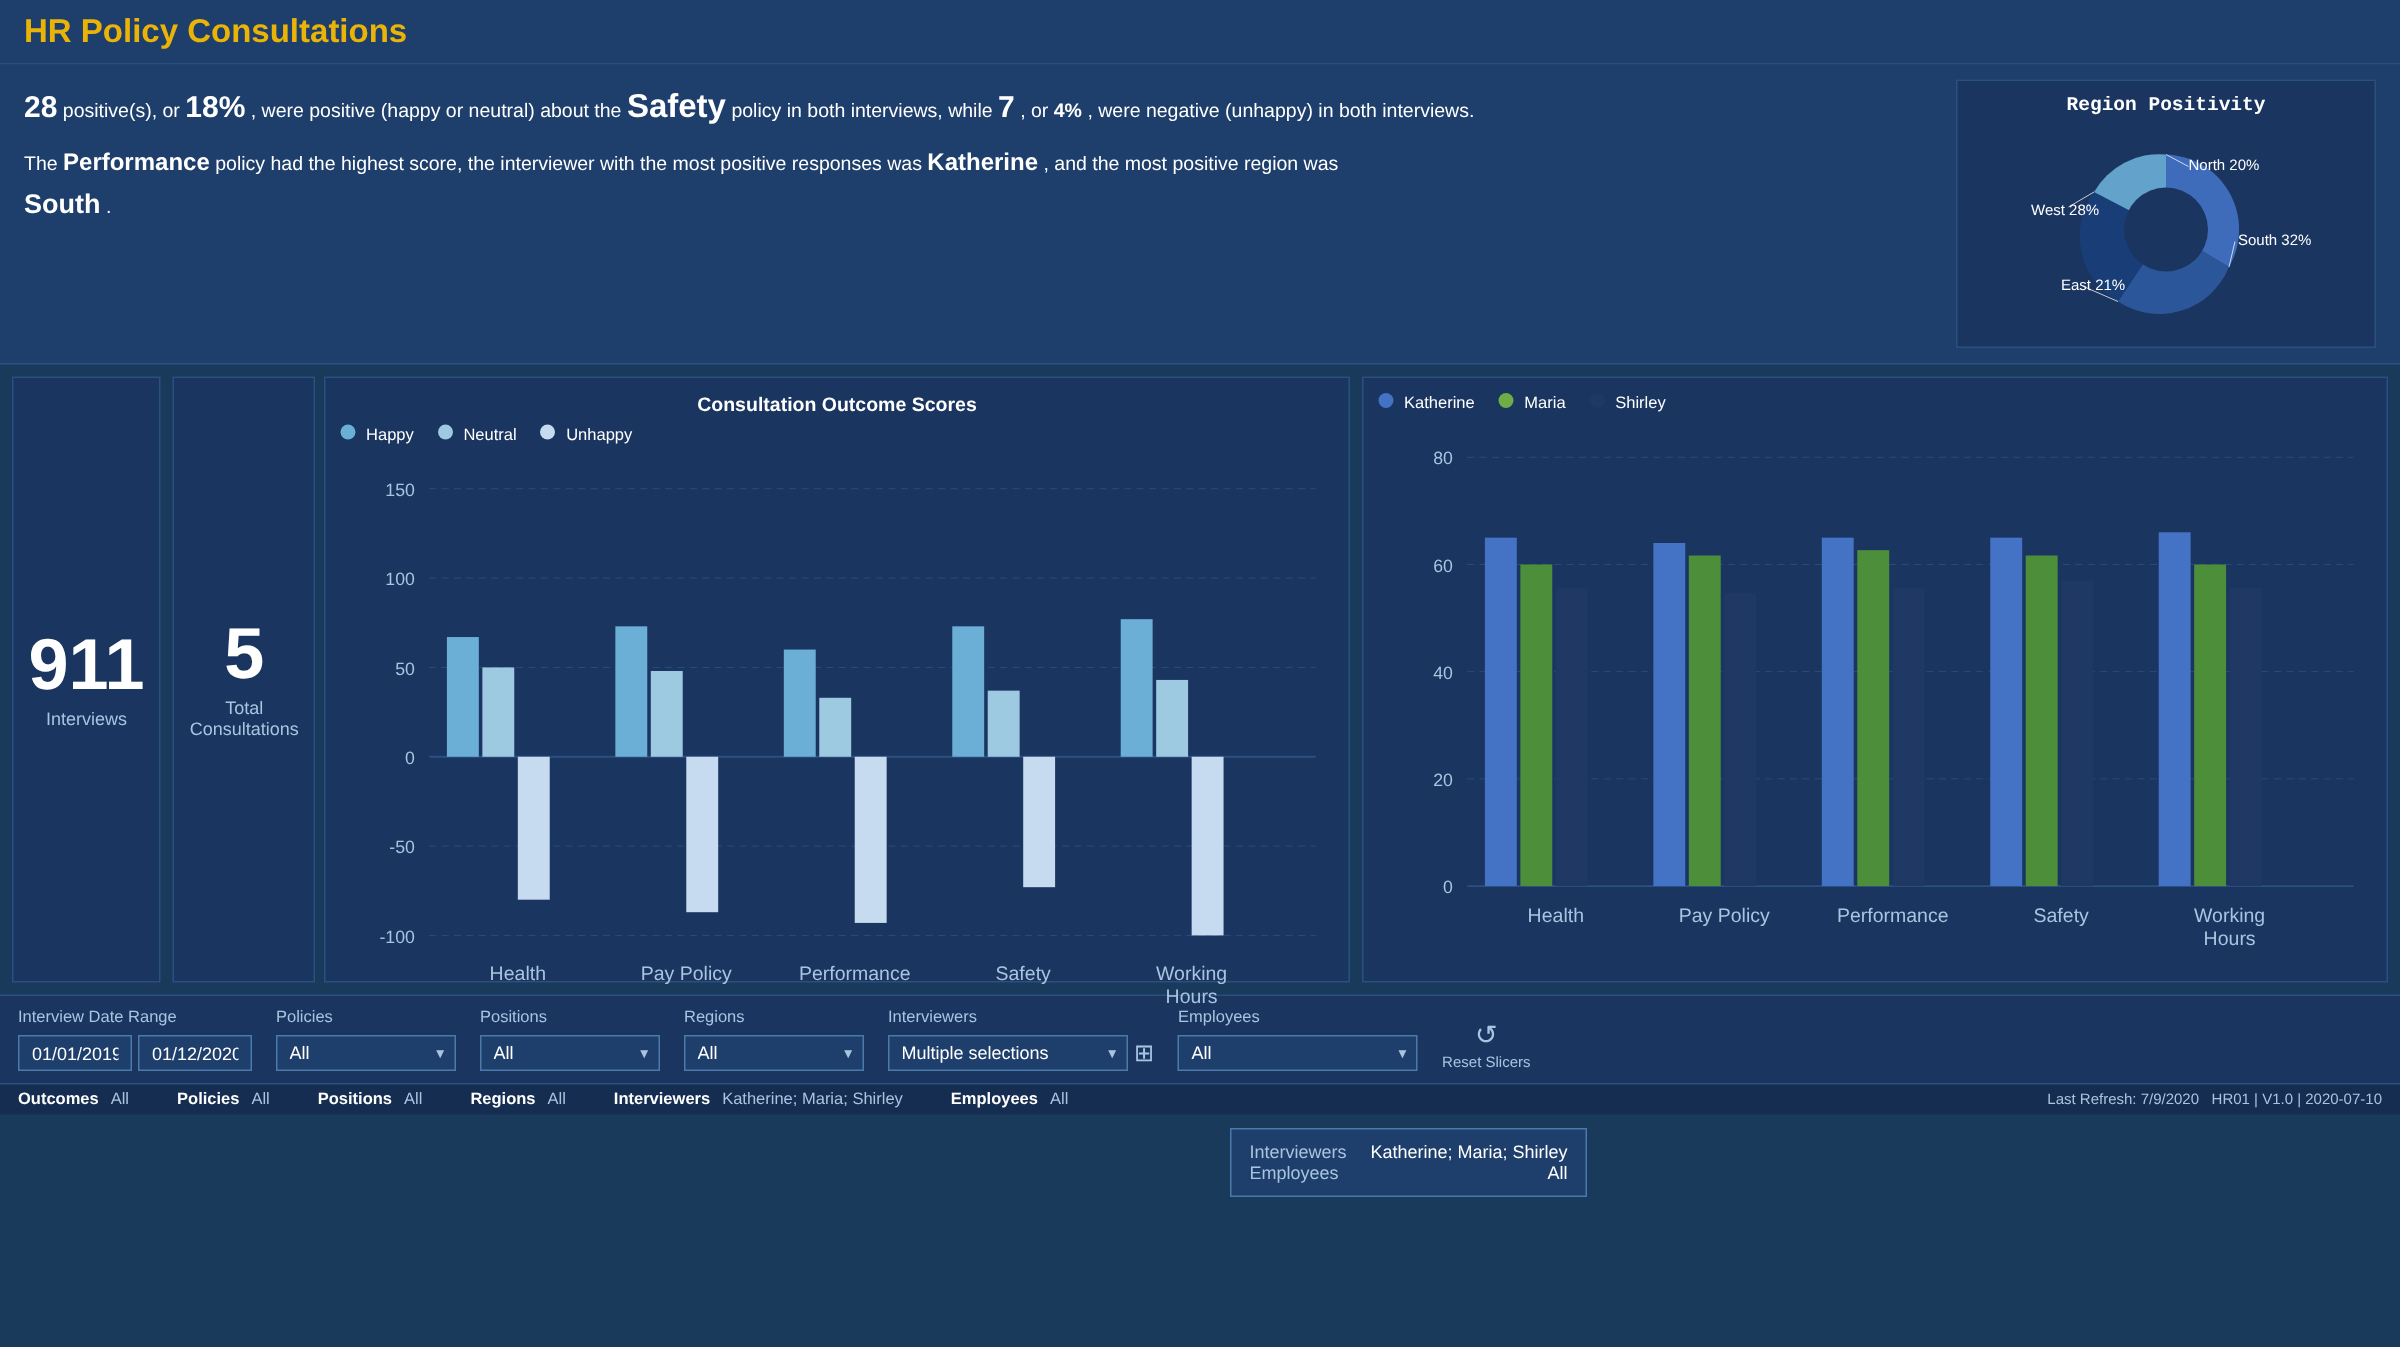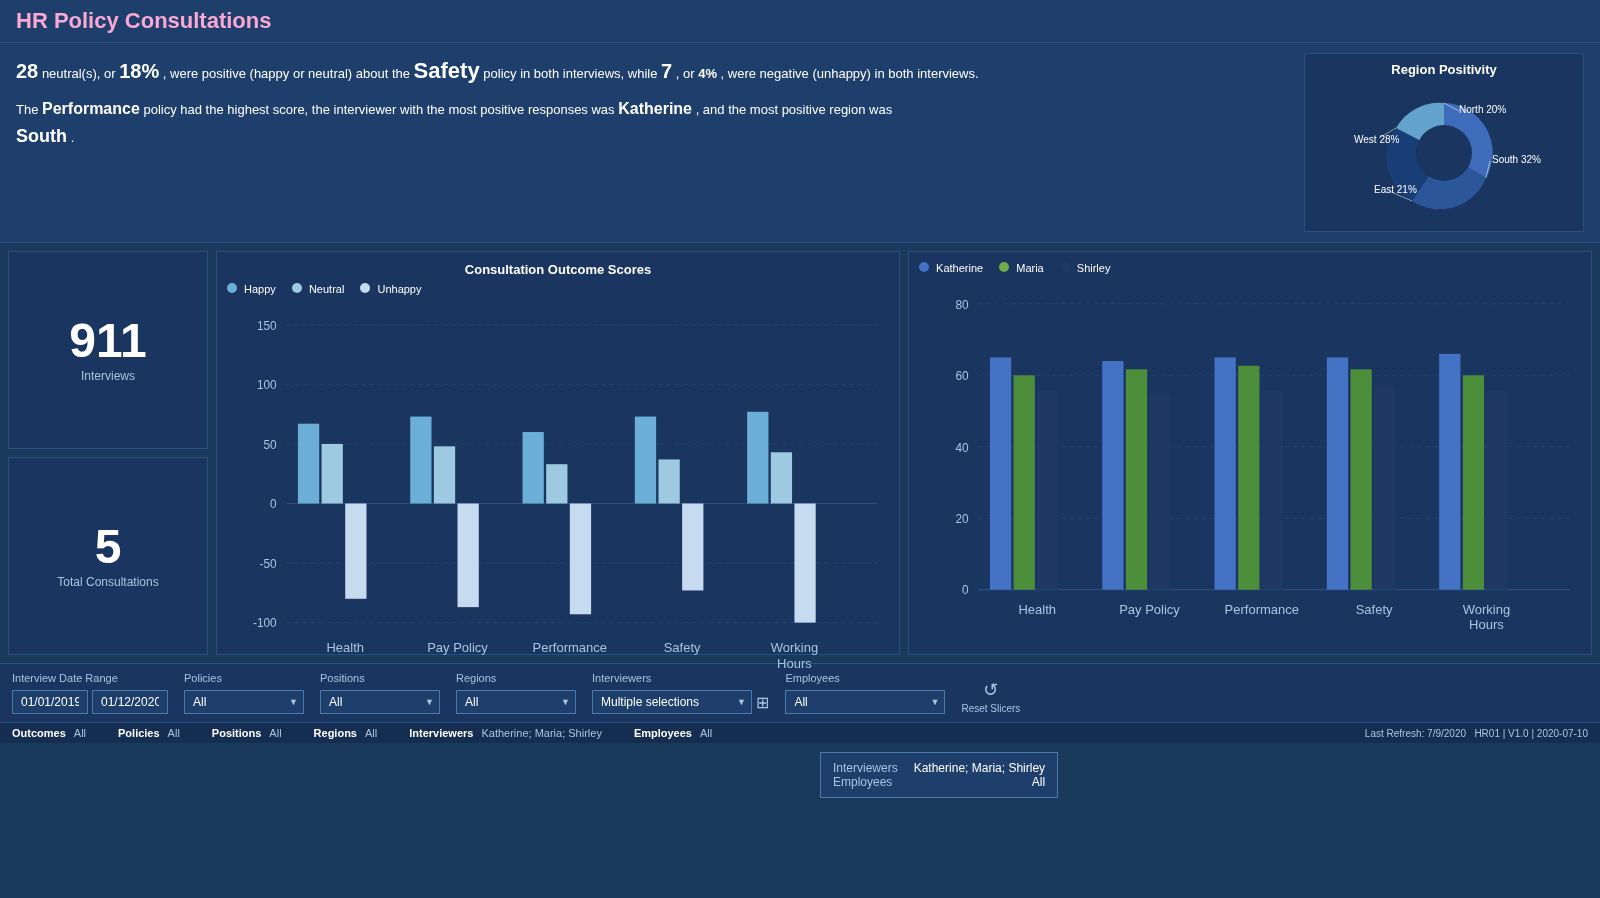--- a/index.html
+++ b/index.html
@@ -22,7 +22,7 @@
     .header h1 {
       font-size: 22px;
       font-weight: 600;
-      color: #f9a8d4;
+      color: #eab308;
     }
 
     

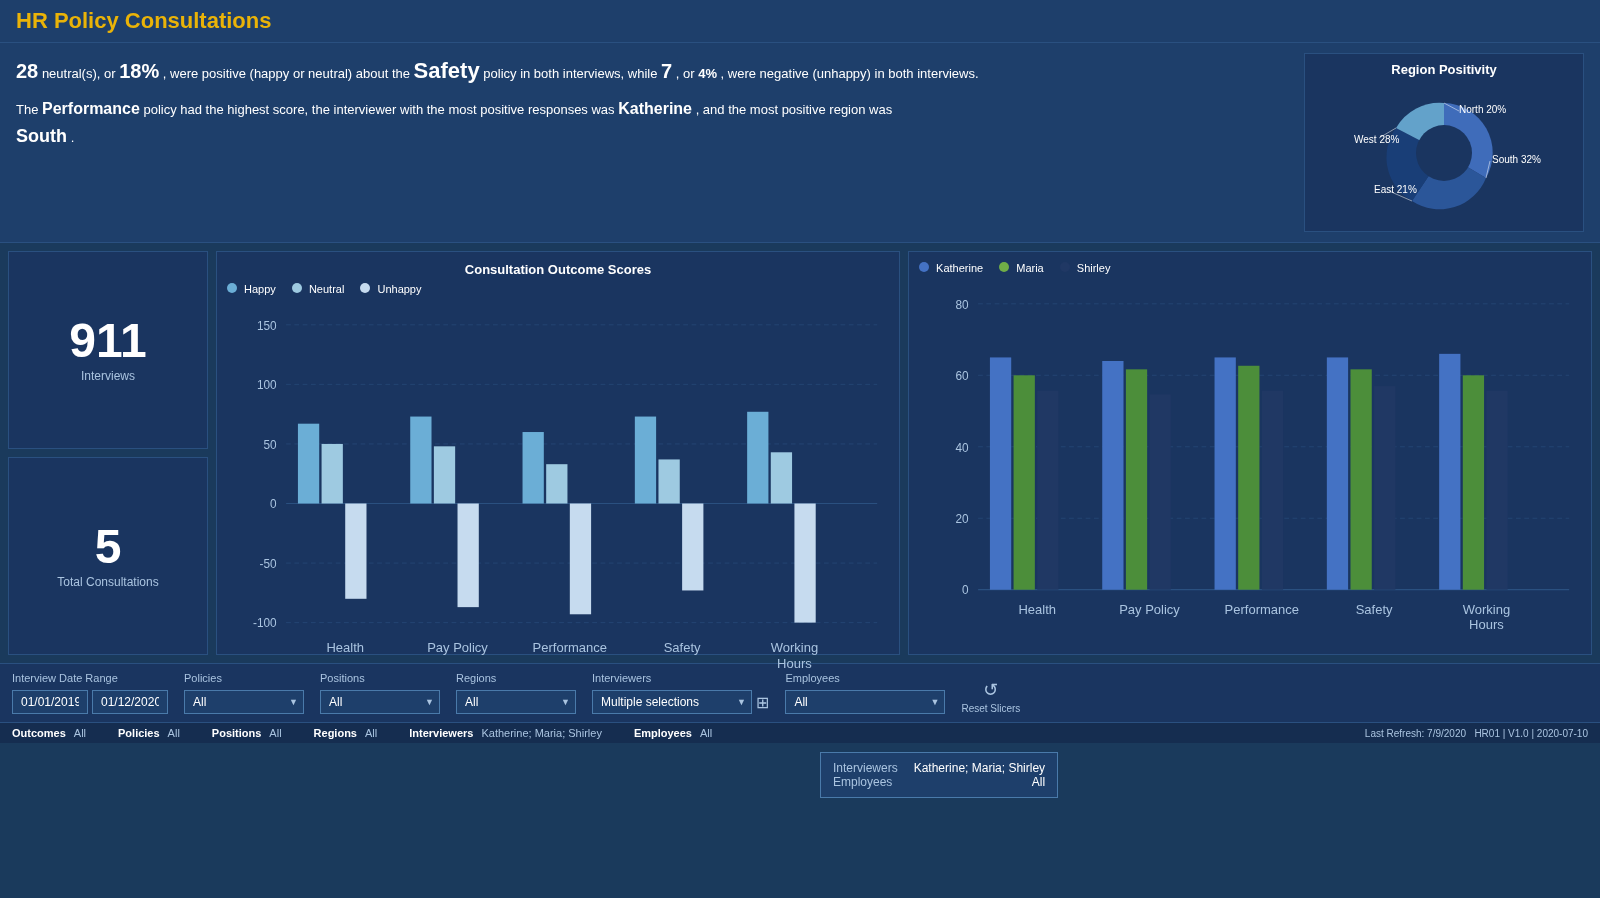--- a/index.html
+++ b/index.html
@@ -263,7 +263,7 @@
   <div class="summary-text">
     <div>
       <span class="big">28</span>
-      <span> neutral(s), or </span>
+      <span> positive(s), or </span>
       <span class="big bold">18%</span>
       <span>, were positive (happy or neutral) about the </span>
       <span class="big-blue bold">Safety</span>

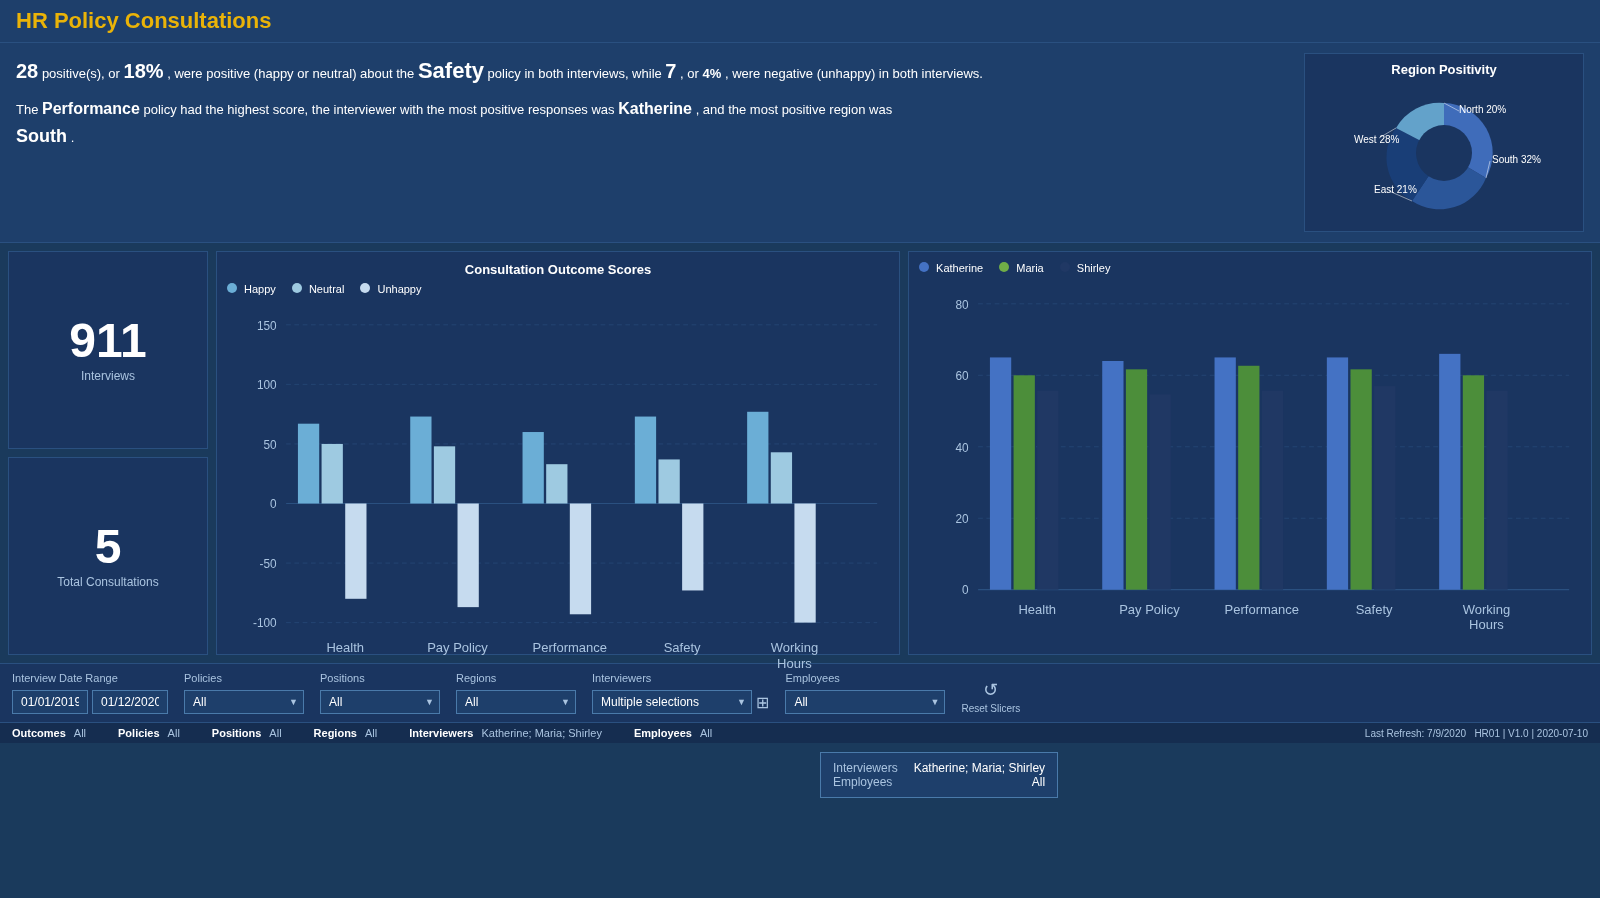--- a/index.html
+++ b/index.html
@@ -55,6 +55,7 @@
       font-size: 13px;
       font-weight: 600;
       margin-bottom: 6px;
+      font-family: Liberation Mono, monospace;
     }
     .donut-container {
       display: flex;

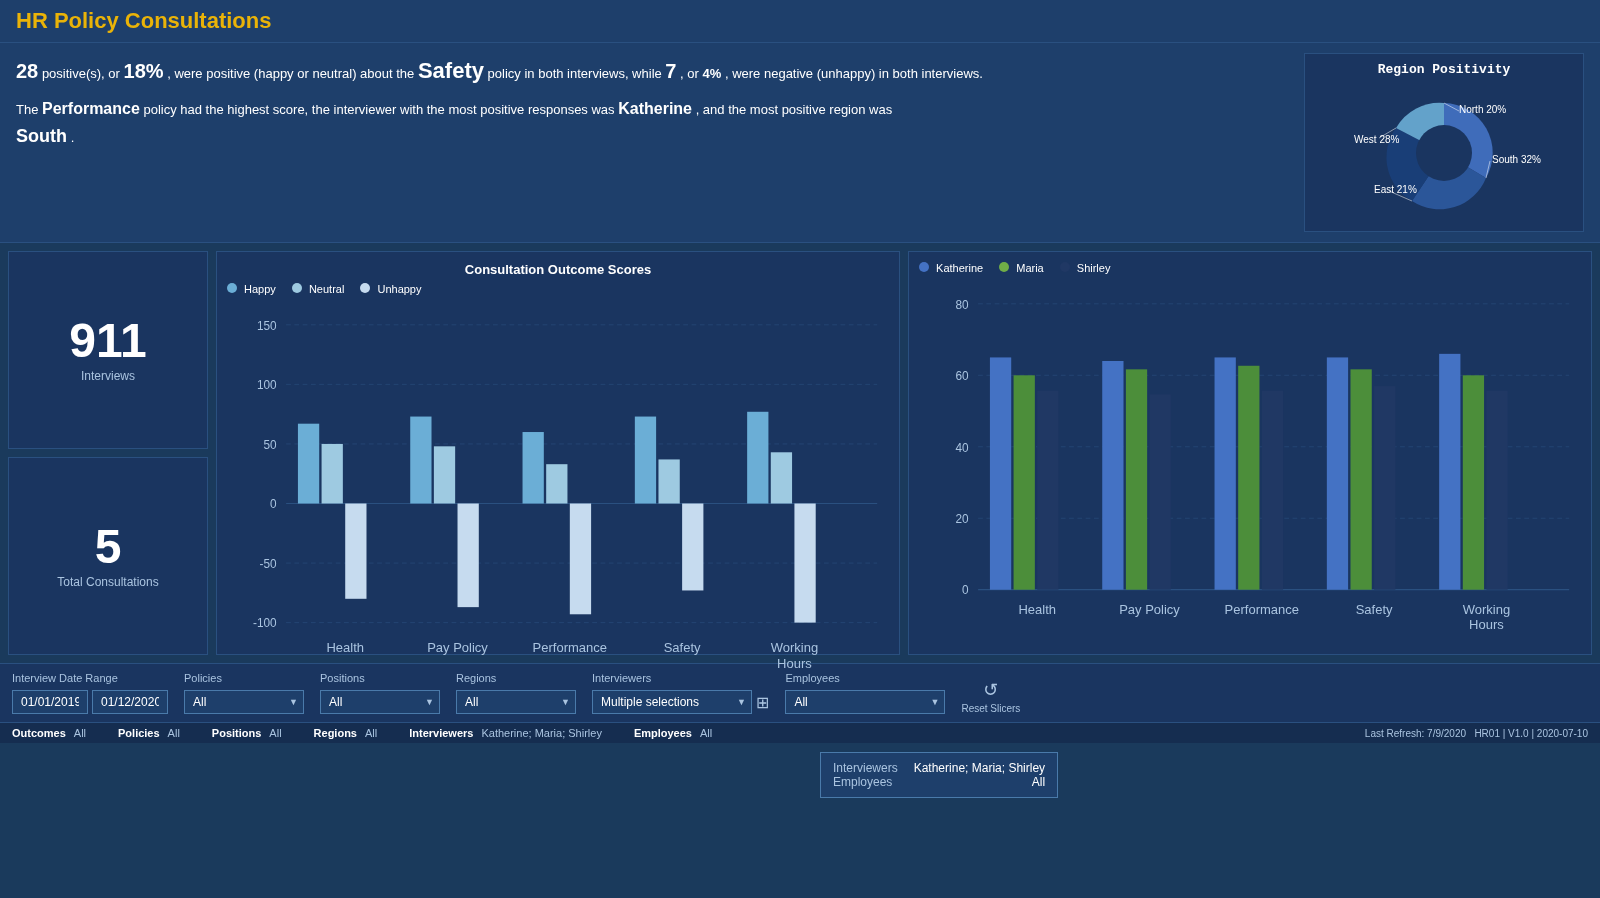--- a/index.html
+++ b/index.html
@@ -76,7 +76,6 @@
     .kpi-panel {
       width: 200px;
       display: flex;
-      flex-direction: column;
       gap: 8px;
       flex-shrink: 0;
     }

